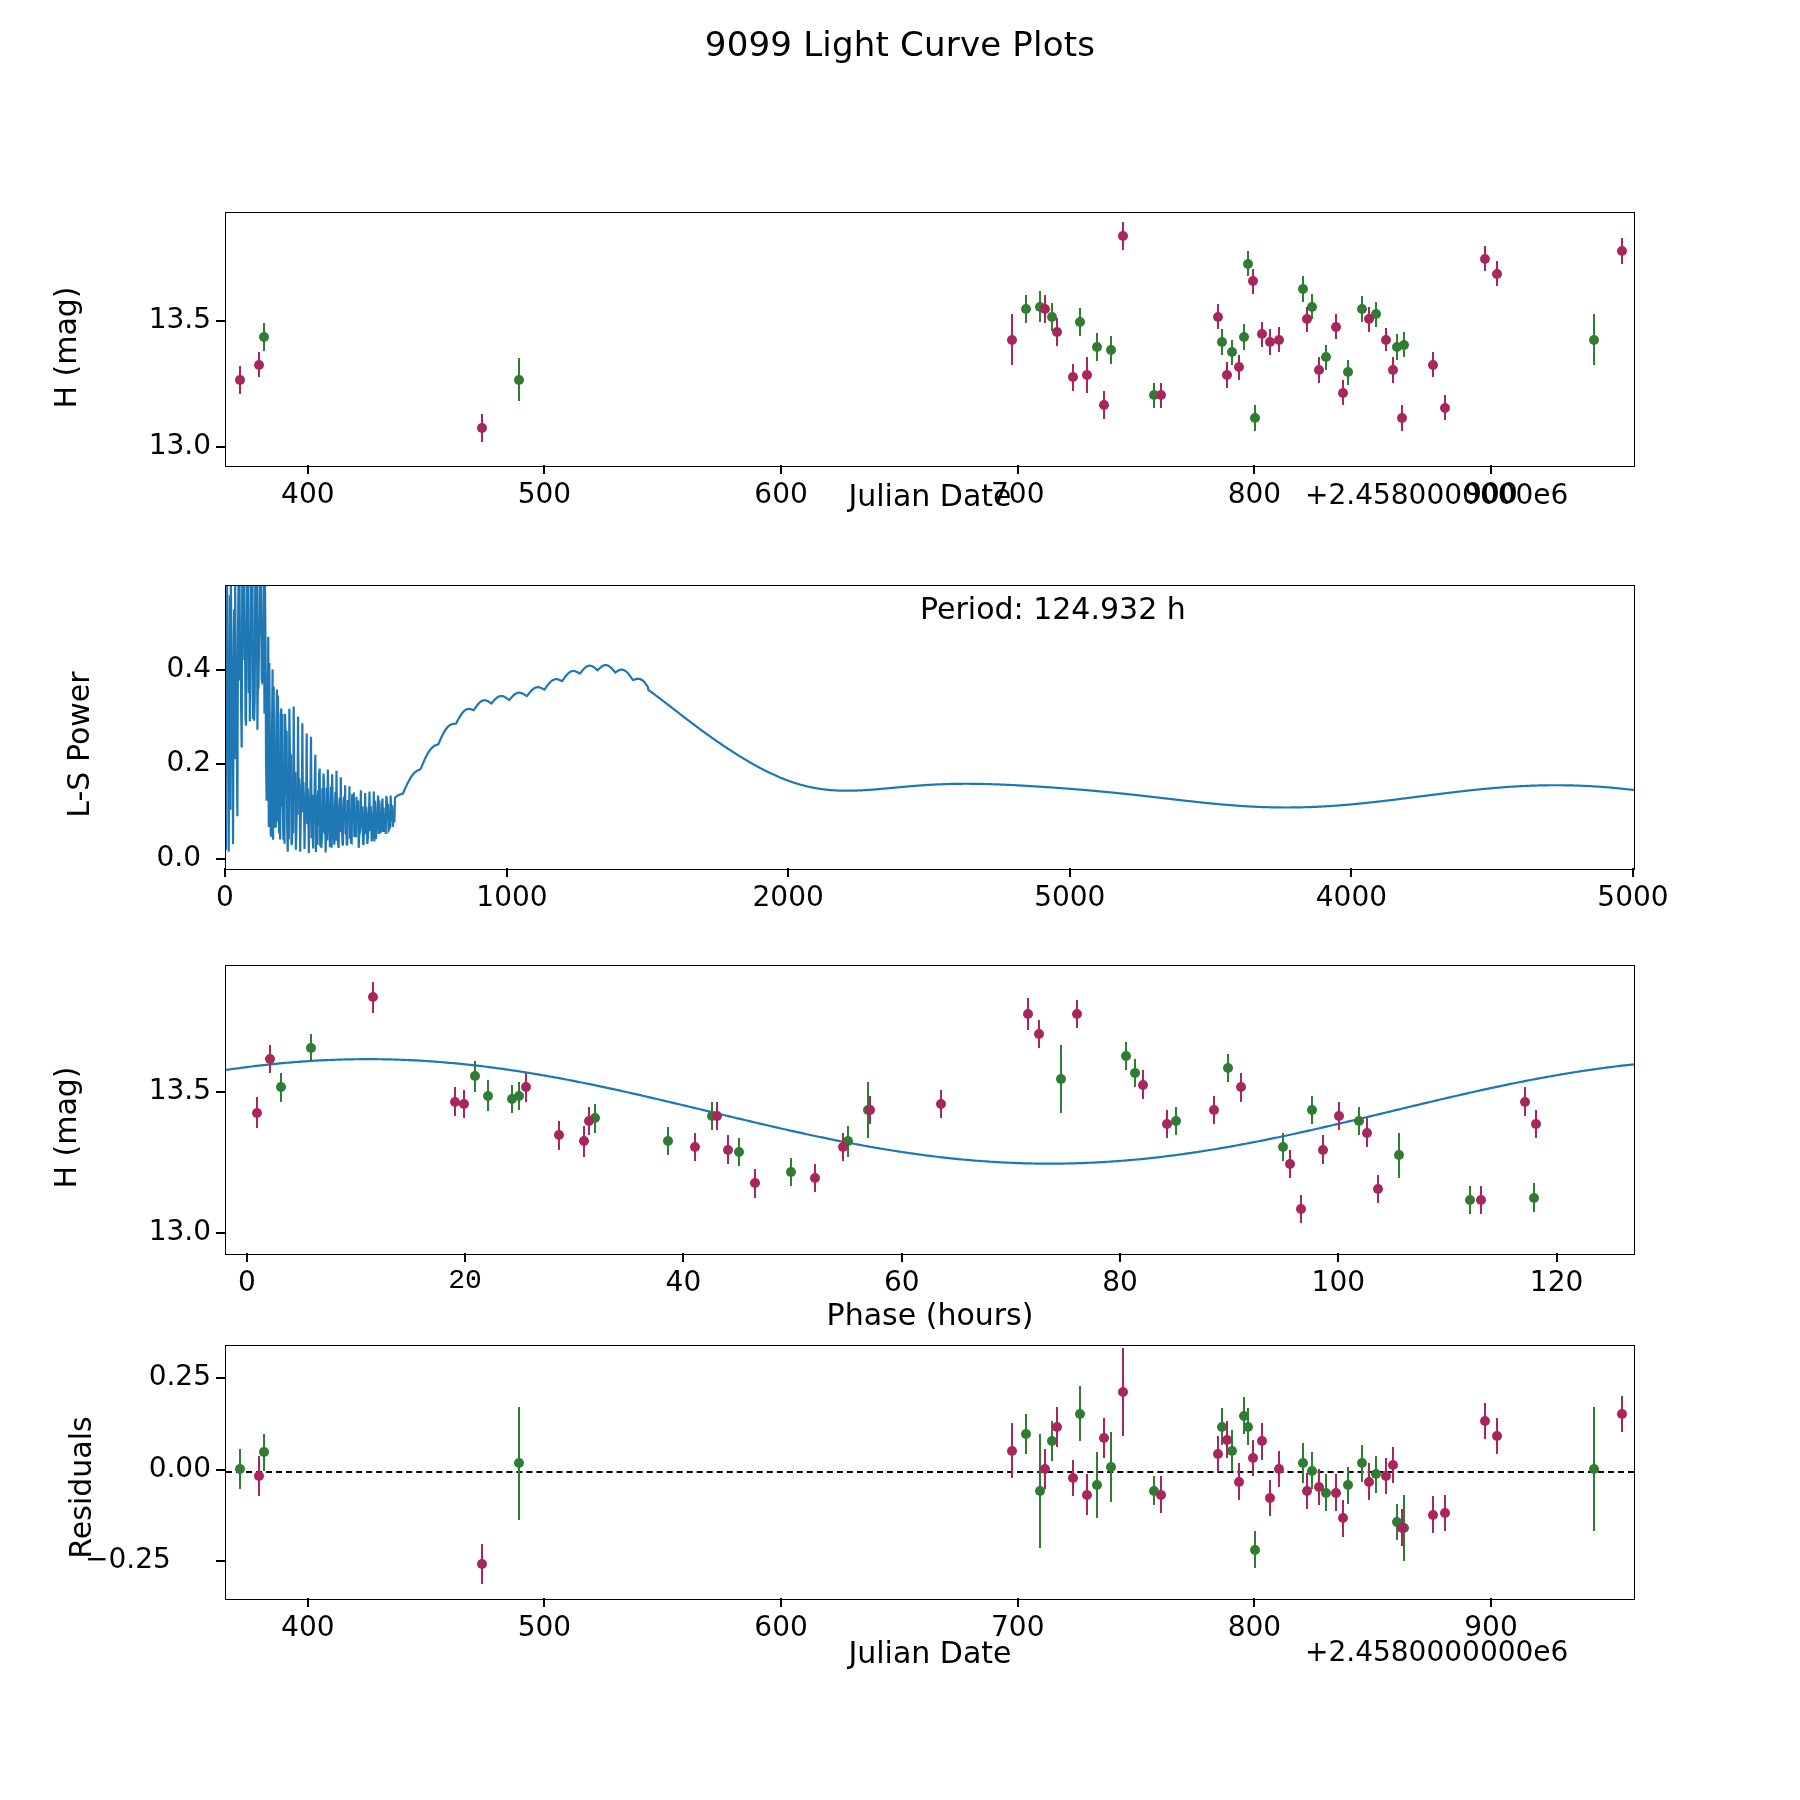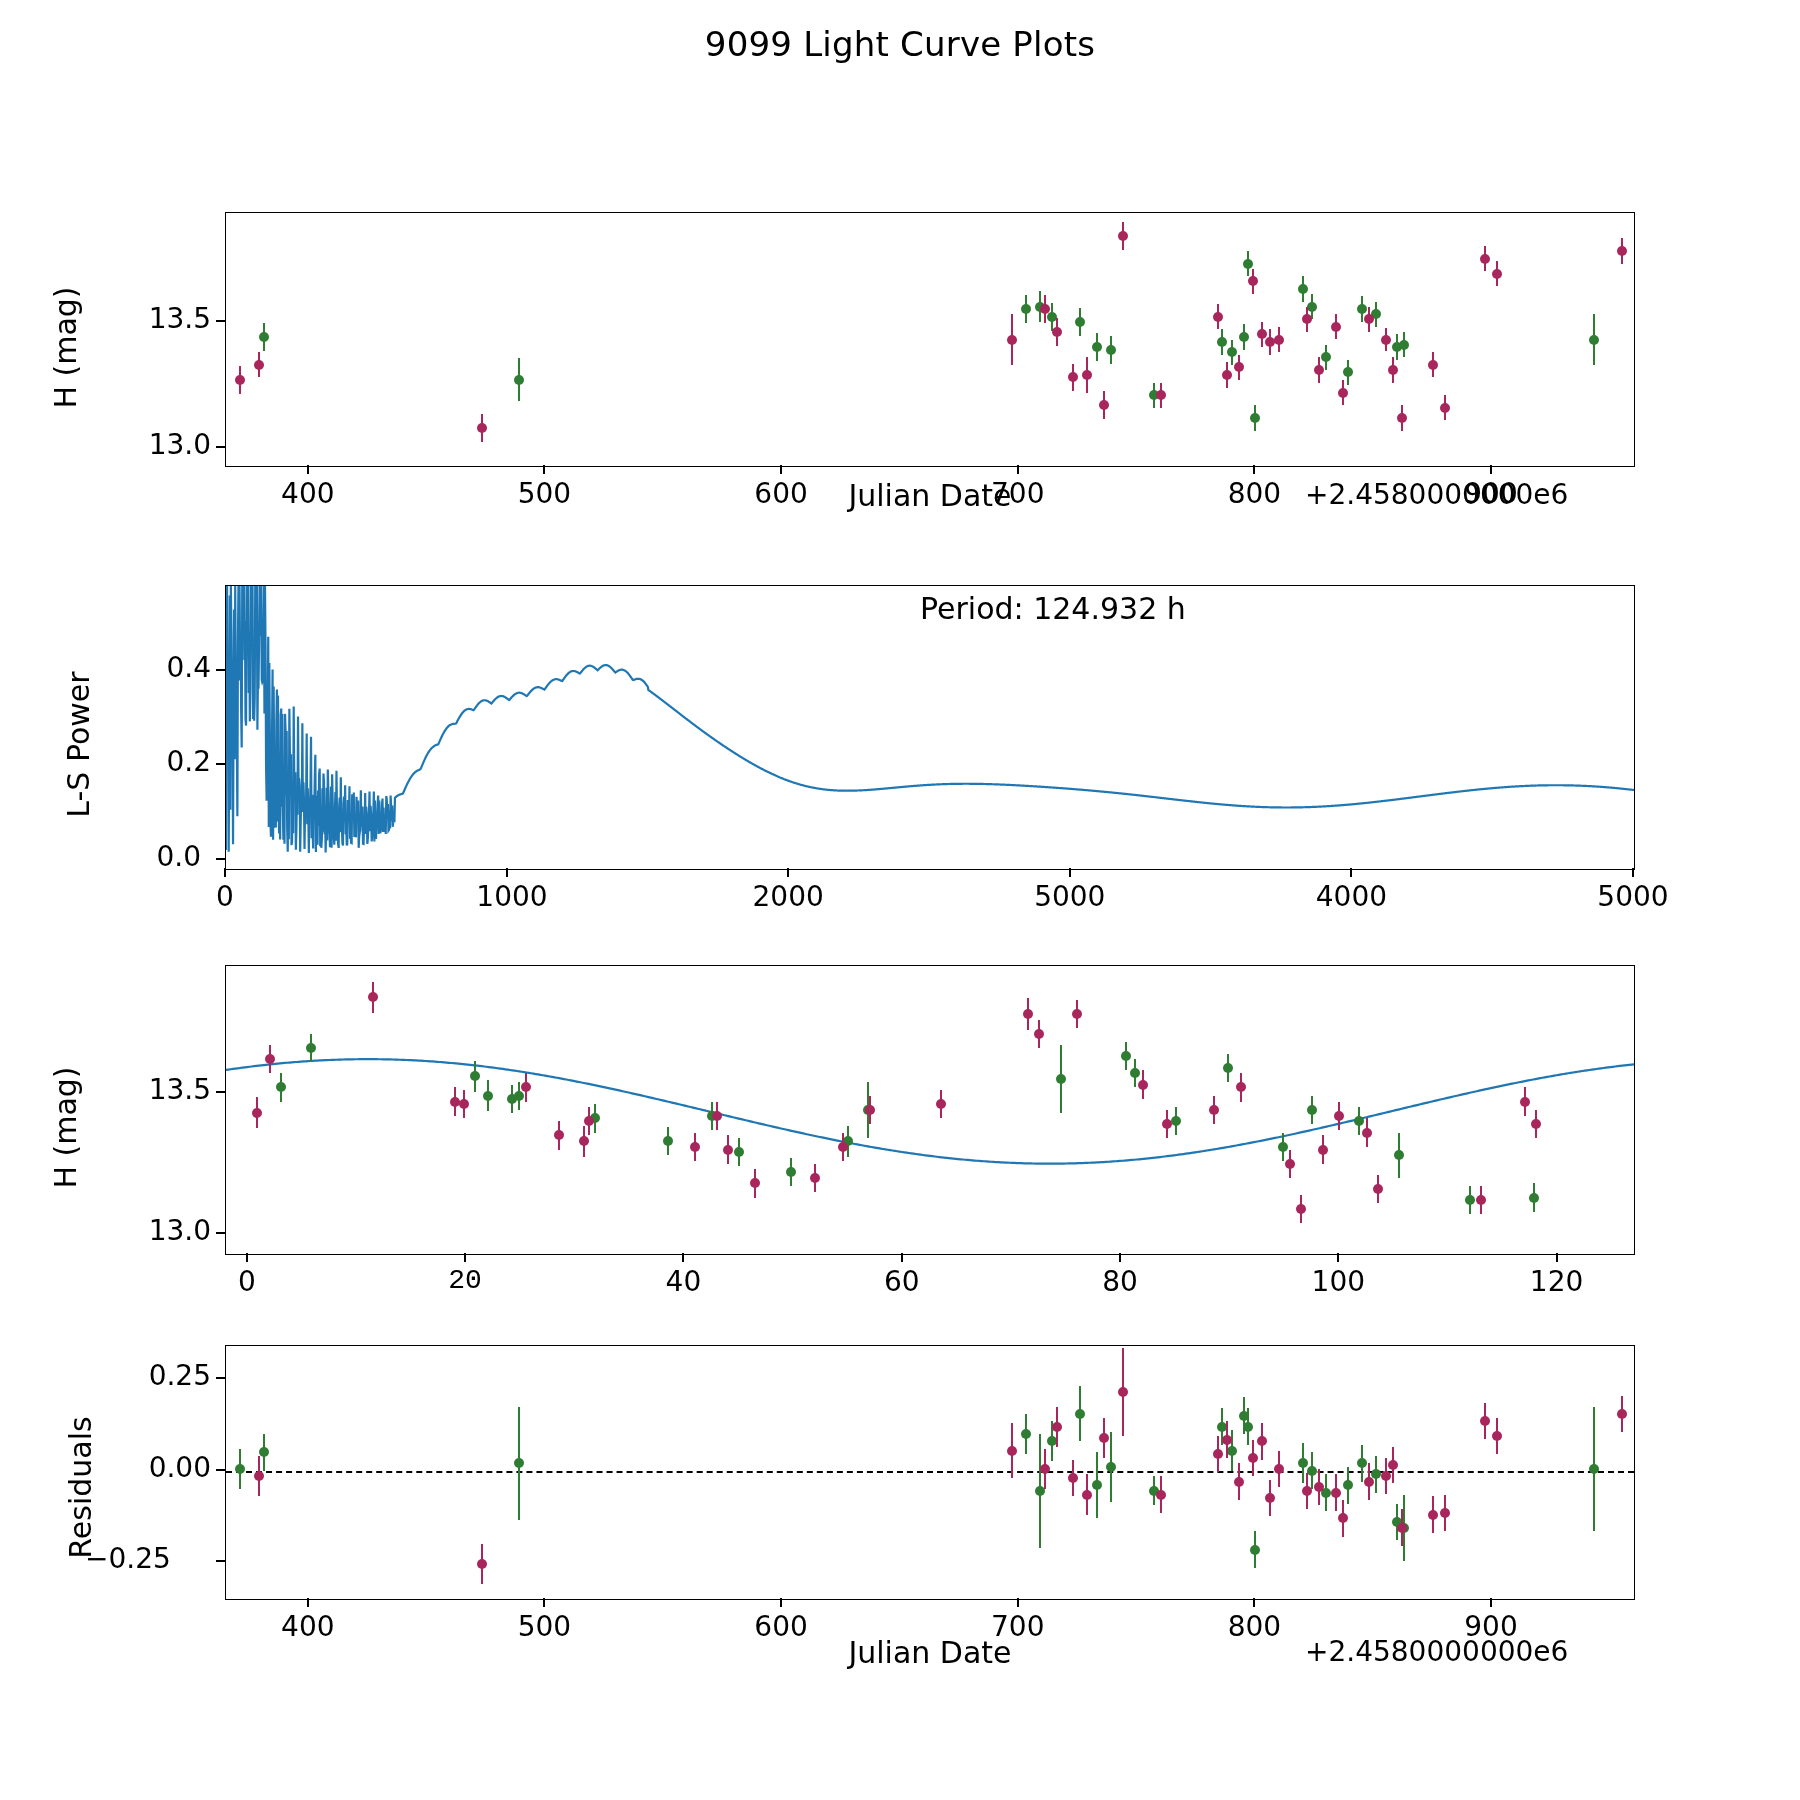--- a/index.html
+++ b/index.html
@@ -329,6 +329,7 @@
         <div class="pt magenta" style="left:1304.7674418604652px;top:153.11764705882325px;width:10px;height:10px;"></div>
       </div>
     <div class="ylabel" style="left:-35px;top:155px;width:200px;transform:rotate(-90deg);">H (mag)</div>
+    <div class="xlabel" style="left:700px;top:342px;width:460px;">Phase (hours)</div>
   <div class="tick" style="left:245.8294573643411px;top:298px;width:2px;height:9px;"></div>
       <div class="ticklabel" style="left:186.8294573643411px;top:310px;width:120px;">0</div>
       <div class="tick" style="left:464.1240310077519px;top:298px;width:2px;height:9px;"></div>

